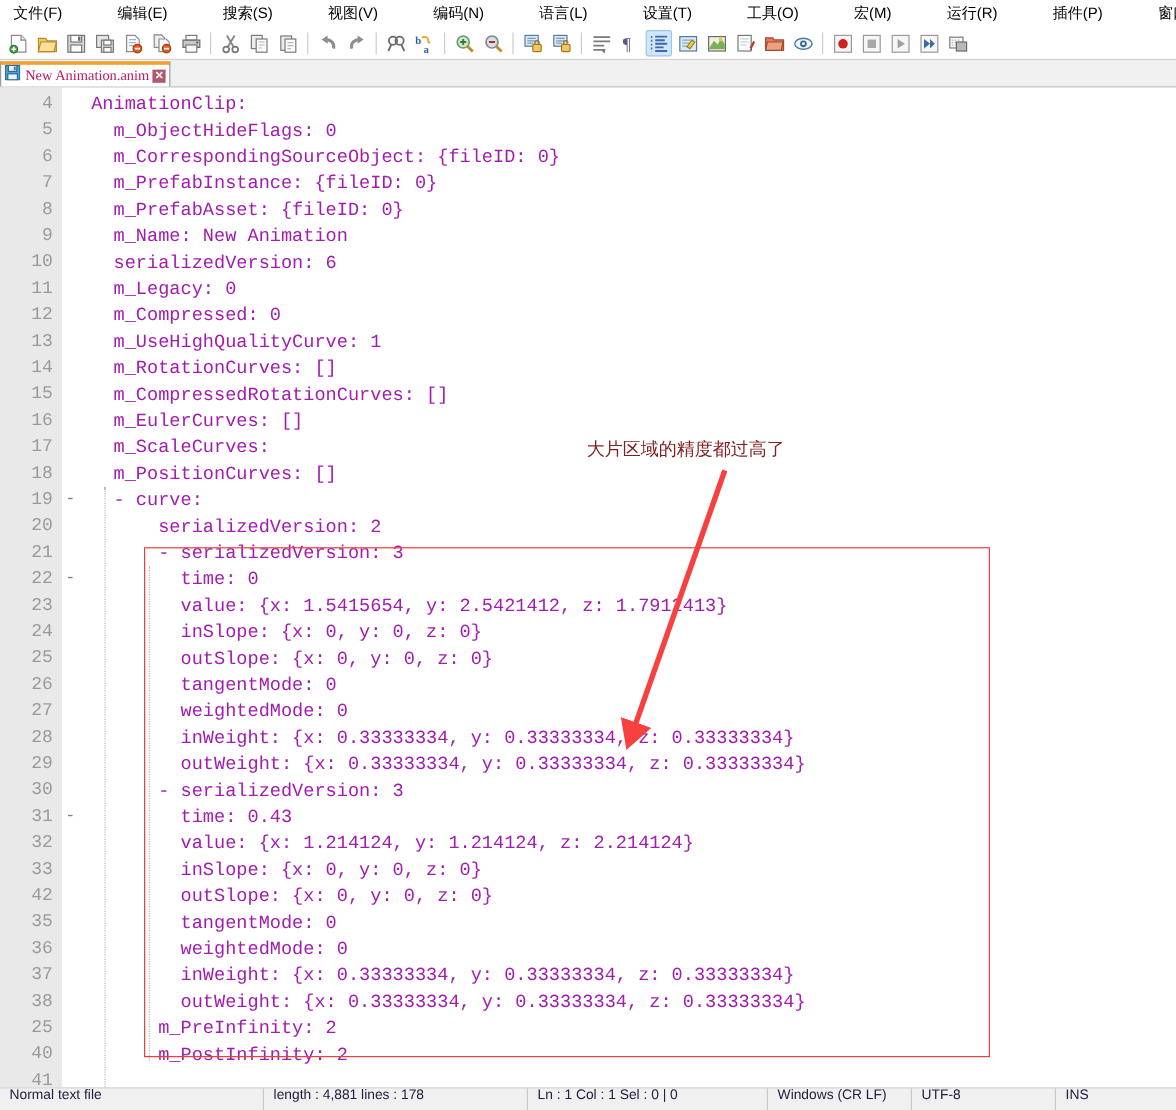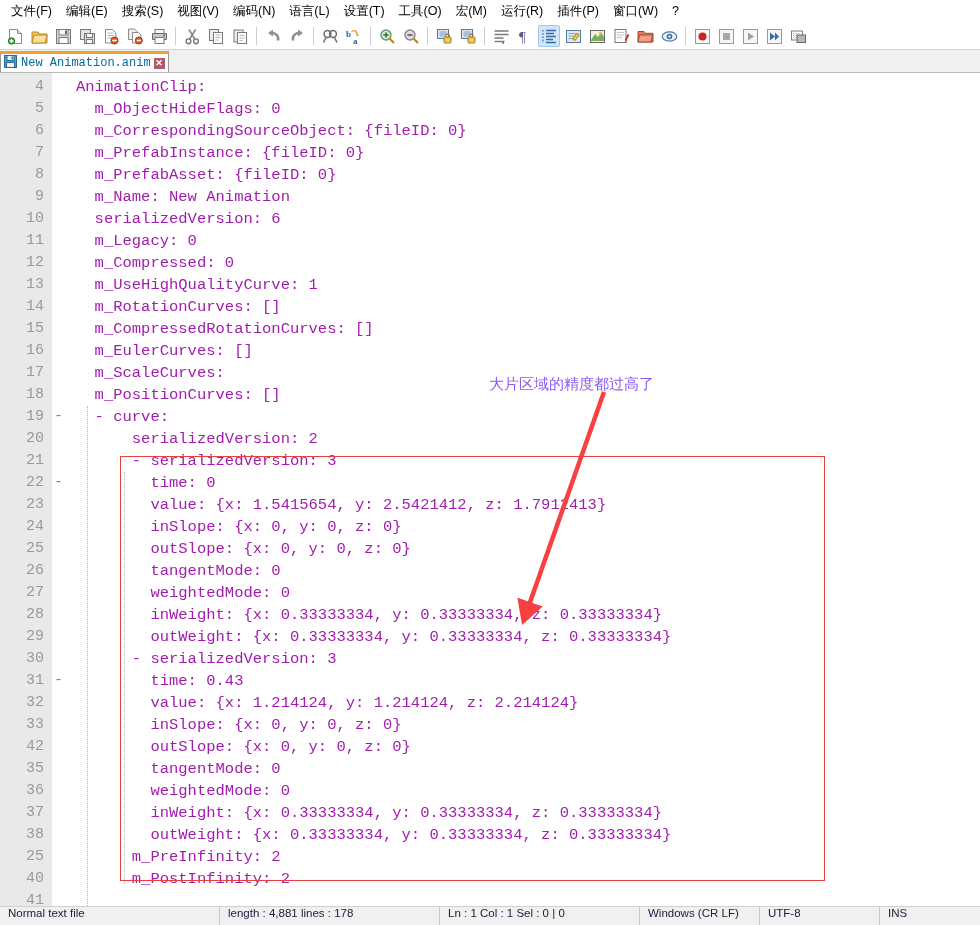--- a/index.html
+++ b/index.html
@@ -26,6 +26,7 @@
     padding-left: 4px;
     flex: 0 0 auto;
     border-bottom: 1px solid #ffffff;
+    gap: 32px;
   }
   .menu-item {
     font-size: 12.5px;

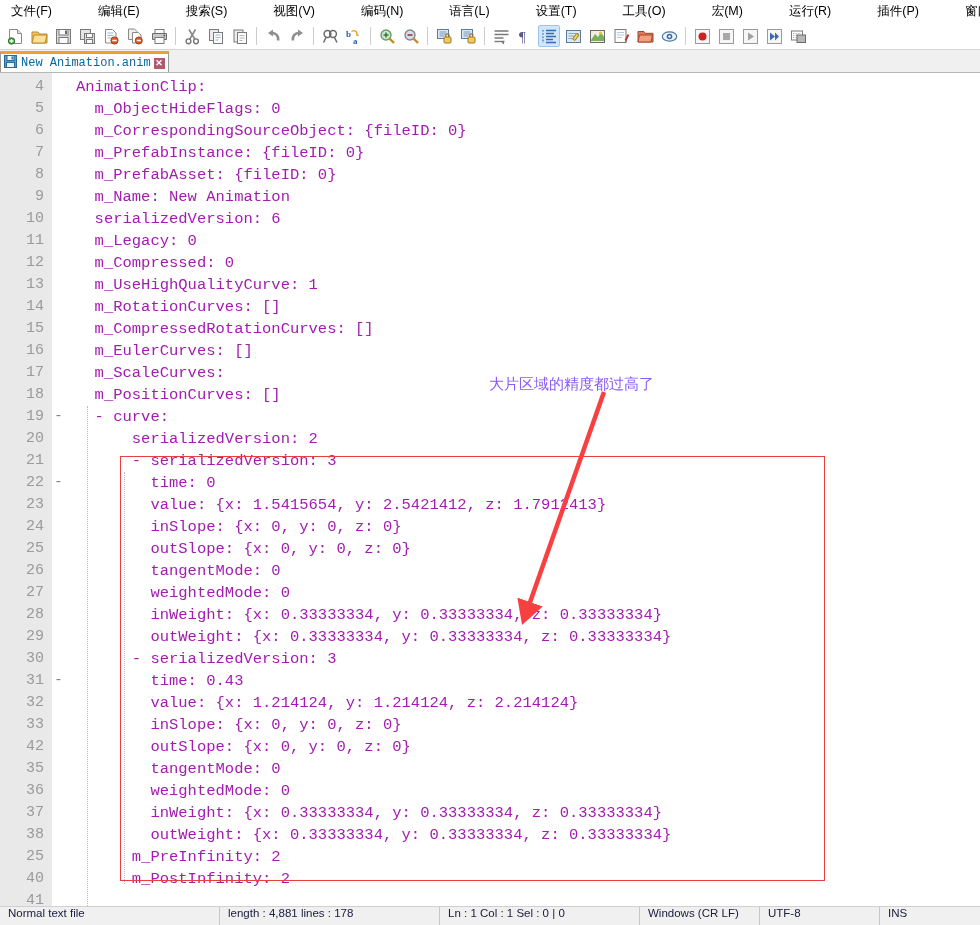--- a/index.html
+++ b/index.html
@@ -94,9 +94,9 @@
     top: 0px;
   }
   .tab-label {
-    font-family: Liberation Mono, monospace;
+    font-family: Liberation Serif, serif;
     font-size: 12px;
-    color: #0369a1;
+    color: #be185d;
     margin: 0 3px 0 4px;
     white-space: nowrap;
   }

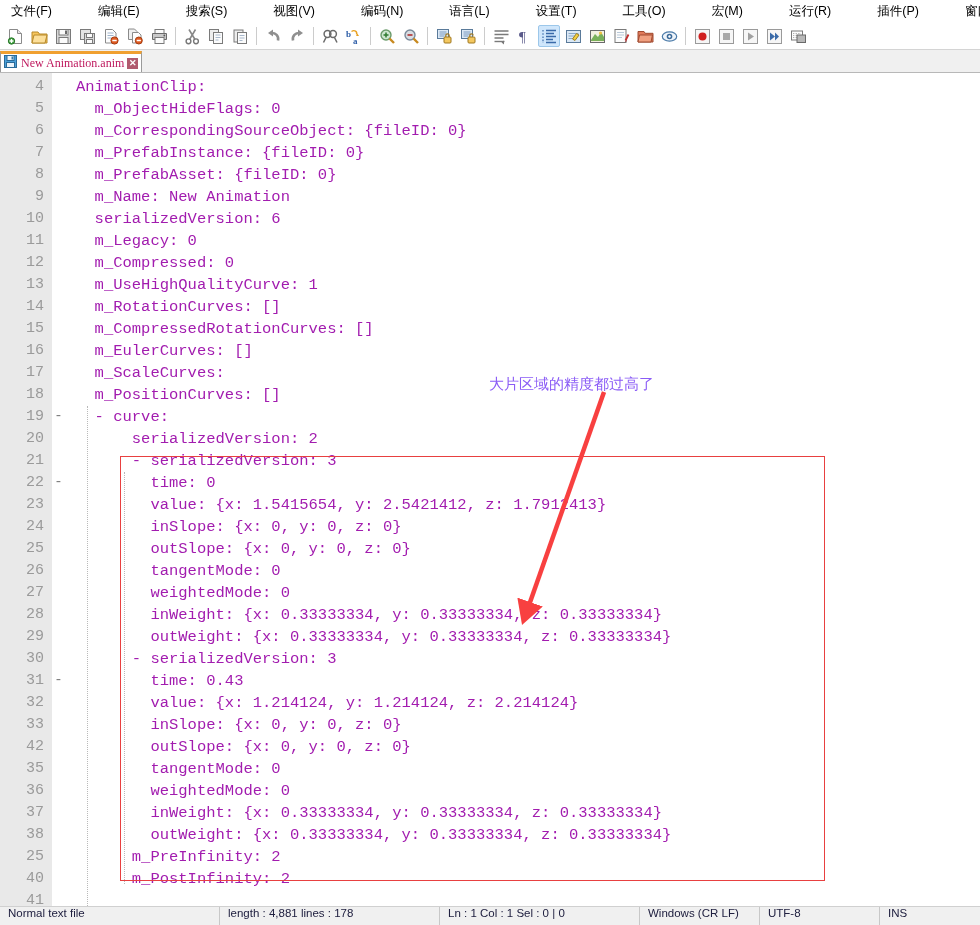--- a/index.html
+++ b/index.html
@@ -622,7 +622,7 @@
       </div>
 
     <div class="anno-layer">
-      <div class="anno-text" id="anno-note" style="left: 489px; top: 302px; color: #8b5cf6;">大片区域的精度都过高了</div>
+      <div class="anno-text" id="anno-note" style="left: 489px; top: 292px; color: #7f1d1d;">大片区域的精度都过高了</div>
       <div class="anno-rect" id="anno-rect" style="left: 120px; top: 383px; width: 705px; height: 425px; border-color: rgb(232, 64, 64);"></div>
       <svg id="anno-arrow" width="980" height="850" style="position:absolute;left:0;top:0;">
         <defs>

